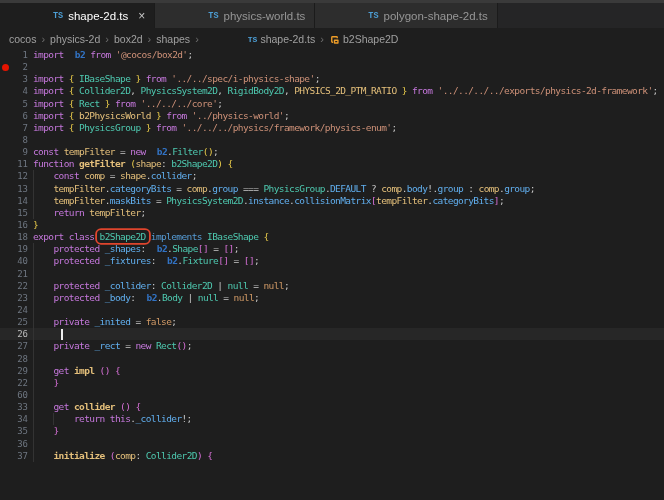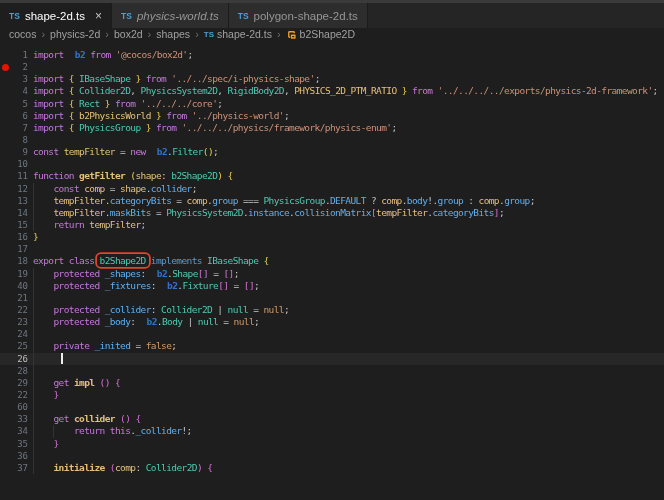--- a/index.html
+++ b/index.html
@@ -20,7 +20,7 @@
        color:var(--fg-dim);background:var(--bg-tab-inactive);border-right:1px solid #1b1b1b;cursor:pointer;}
   .tab.active{background:var(--bg-editor);color:var(--fg-bright);}
   .tab.preview .tab-label{font-style:italic;}
-  .ts-badge{font-family:Liberation Sans, sans-serif;font-size:8.5px;font-weight:bold;color:var(--tsicon);letter-spacing:0;}
+  .ts-badge{font-family:Liberation Mono, monospace;font-size:8.5px;font-weight:bold;color:var(--tsicon);letter-spacing:0;margin-left:44px;}
   .tab-close{margin-left:5px;font-size:12px;color:#c5c5c5;line-height:1;cursor:pointer;}
 
   .breadcrumb{height:17px;display:flex;align-items:flex-start;padding-left:9px;gap:4px;

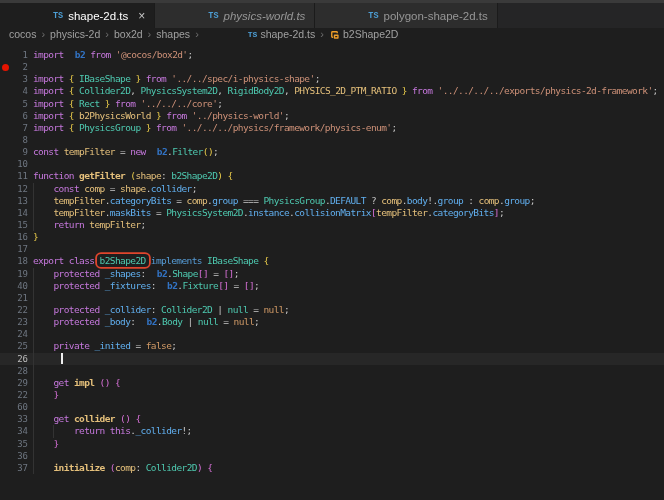--- a/index.html
+++ b/index.html
@@ -19,7 +19,7 @@
   .tab{display:flex;align-items:center;gap:5px;padding:0 9px;font-size:11.5px;
        color:var(--fg-dim);background:var(--bg-tab-inactive);border-right:1px solid #1b1b1b;cursor:pointer;}
   .tab.active{background:var(--bg-editor);color:var(--fg-bright);}
-  .tab.preview .tab-label{font-style:italic;}
+  .tab.preview .tab-label{}
   .ts-badge{font-family:Liberation Mono, monospace;font-size:8.5px;font-weight:bold;color:var(--tsicon);letter-spacing:0;margin-left:44px;}
   .tab-close{margin-left:5px;font-size:12px;color:#c5c5c5;line-height:1;cursor:pointer;}
 

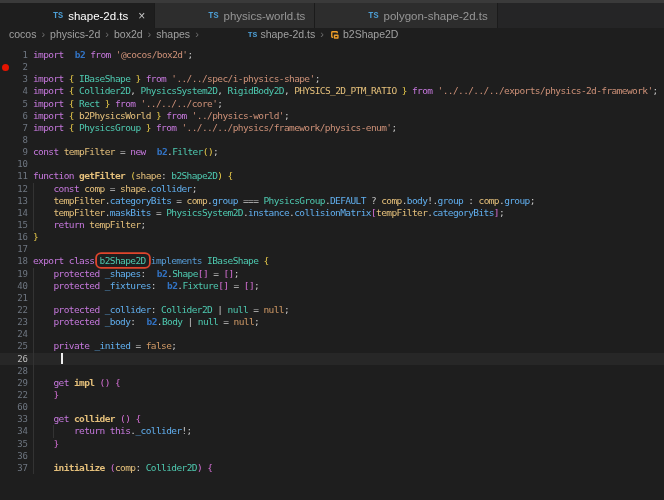--- a/index.html
+++ b/index.html
@@ -23,7 +23,7 @@
   .ts-badge{font-family:Liberation Mono, monospace;font-size:8.5px;font-weight:bold;color:var(--tsicon);letter-spacing:0;margin-left:44px;}
   .tab-close{margin-left:5px;font-size:12px;color:#c5c5c5;line-height:1;cursor:pointer;}
 
-  .breadcrumb{height:17px;display:flex;align-items:flex-start;padding-left:9px;gap:4px;
+  .breadcrumb{height:17px;display:flex;align-items:flex-end;padding-left:9px;gap:4px;
               font-size:10.5px;color:#a0a0a0;background:var(--bg-editor);}
   .crumb{display:flex;align-items:center;gap:3px;cursor:pointer;}
   .crumb-sep{color:#6e6e6e;font-size:11px;margin:0 1px;transform:translateY(-0.5px);}

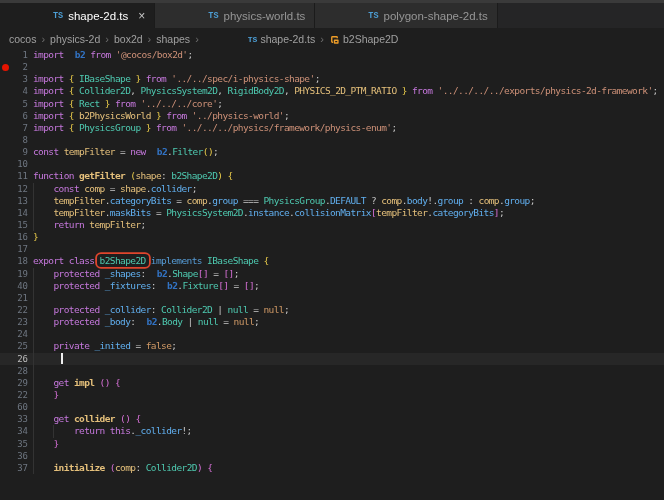--- a/index.html
+++ b/index.html
@@ -161,54 +161,48 @@
     </div>
     <div class="row">
       <div class="margin"></div>
-      <div class="num">10</div>
+      <div class="num">11</div>
+      <div class="gap"></div>
+      <div class="code"><span class="tk-kw">function </span><span class="tk-fn">getFilter</span><span class="tk-ws"> </span><span class="tk-br1">(</span><span class="tk-var">shape</span><span class="tk-pun">: </span><span class="tk-type">b2Shape2D</span><span class="tk-br1">)</span><span class="tk-ws"> </span><span class="tk-br1">{</span></div>
+    </div>
+    <div class="row">
+      <div class="margin"></div>
+      <div class="num">12</div>
+      <div class="gap"></div>
+      <div class="code"><div class="guide" style="left: 0px;"></div><span class="tk-ws">    </span><span class="tk-kw">const </span><span class="tk-var">comp</span><span class="tk-pun"> = </span><span class="tk-var">shape</span><span class="tk-pun">.</span><span class="tk-prop">collider</span><span class="tk-pun">;</span></div>
+    </div>
+    <div class="row">
+      <div class="margin"></div>
+      <div class="num">13</div>
+      <div class="gap"></div>
+      <div class="code"><div class="guide" style="left: 0px;"></div><span class="tk-ws">    </span><span class="tk-var">tempFilter</span><span class="tk-pun">.</span><span class="tk-prop">categoryBits</span><span class="tk-pun"> = </span><span class="tk-var">comp</span><span class="tk-pun">.</span><span class="tk-prop">group</span><span class="tk-pun"> === </span><span class="tk-type">PhysicsGroup</span><span class="tk-pun">.</span><span class="tk-prop">DEFAULT</span><span class="tk-pun"> ? </span><span class="tk-var">comp</span><span class="tk-pun">.</span><span class="tk-prop">body</span><span class="tk-pun">!.</span><span class="tk-prop">group</span><span class="tk-pun"> : </span><span class="tk-var">comp</span><span class="tk-pun">.</span><span class="tk-prop">group</span><span class="tk-pun">;</span></div>
+    </div>
+    <div class="row">
+      <div class="margin"></div>
+      <div class="num">14</div>
+      <div class="gap"></div>
+      <div class="code"><div class="guide" style="left: 0px;"></div><span class="tk-ws">    </span><span class="tk-var">tempFilter</span><span class="tk-pun">.</span><span class="tk-prop">maskBits</span><span class="tk-pun"> = </span><span class="tk-type">PhysicsSystem2D</span><span class="tk-pun">.</span><span class="tk-prop">instance</span><span class="tk-pun">.</span><span class="tk-prop">collisionMatrix</span><span class="tk-br2">[</span><span class="tk-var">tempFilter</span><span class="tk-pun">.</span><span class="tk-prop">categoryBits</span><span class="tk-br2">]</span><span class="tk-pun">;</span></div>
+    </div>
+    <div class="row">
+      <div class="margin"></div>
+      <div class="num">15</div>
+      <div class="gap"></div>
+      <div class="code"><div class="guide" style="left: 0px;"></div><span class="tk-ws">    </span><span class="tk-kw">return </span><span class="tk-var">tempFilter</span><span class="tk-pun">;</span></div>
+    </div>
+    <div class="row">
+      <div class="margin"></div>
+      <div class="num">16</div>
+      <div class="gap"></div>
+      <div class="code"><span class="tk-br1">}</span></div>
+    </div>
+    <div class="row">
+      <div class="margin"></div>
+      <div class="num">17</div>
       <div class="gap"></div>
       <div class="code"></div>
     </div>
     <div class="row">
       <div class="margin"></div>
-      <div class="num">11</div>
-      <div class="gap"></div>
-      <div class="code"><span class="tk-kw">function </span><span class="tk-fn">getFilter</span><span class="tk-ws"> </span><span class="tk-br1">(</span><span class="tk-var">shape</span><span class="tk-pun">: </span><span class="tk-type">b2Shape2D</span><span class="tk-br1">)</span><span class="tk-ws"> </span><span class="tk-br1">{</span></div>
-    </div>
-    <div class="row">
-      <div class="margin"></div>
-      <div class="num">12</div>
-      <div class="gap"></div>
-      <div class="code"><div class="guide" style="left: 0px;"></div><span class="tk-ws">    </span><span class="tk-kw">const </span><span class="tk-var">comp</span><span class="tk-pun"> = </span><span class="tk-var">shape</span><span class="tk-pun">.</span><span class="tk-prop">collider</span><span class="tk-pun">;</span></div>
-    </div>
-    <div class="row">
-      <div class="margin"></div>
-      <div class="num">13</div>
-      <div class="gap"></div>
-      <div class="code"><div class="guide" style="left: 0px;"></div><span class="tk-ws">    </span><span class="tk-var">tempFilter</span><span class="tk-pun">.</span><span class="tk-prop">categoryBits</span><span class="tk-pun"> = </span><span class="tk-var">comp</span><span class="tk-pun">.</span><span class="tk-prop">group</span><span class="tk-pun"> === </span><span class="tk-type">PhysicsGroup</span><span class="tk-pun">.</span><span class="tk-prop">DEFAULT</span><span class="tk-pun"> ? </span><span class="tk-var">comp</span><span class="tk-pun">.</span><span class="tk-prop">body</span><span class="tk-pun">!.</span><span class="tk-prop">group</span><span class="tk-pun"> : </span><span class="tk-var">comp</span><span class="tk-pun">.</span><span class="tk-prop">group</span><span class="tk-pun">;</span></div>
-    </div>
-    <div class="row">
-      <div class="margin"></div>
-      <div class="num">14</div>
-      <div class="gap"></div>
-      <div class="code"><div class="guide" style="left: 0px;"></div><span class="tk-ws">    </span><span class="tk-var">tempFilter</span><span class="tk-pun">.</span><span class="tk-prop">maskBits</span><span class="tk-pun"> = </span><span class="tk-type">PhysicsSystem2D</span><span class="tk-pun">.</span><span class="tk-prop">instance</span><span class="tk-pun">.</span><span class="tk-prop">collisionMatrix</span><span class="tk-br2">[</span><span class="tk-var">tempFilter</span><span class="tk-pun">.</span><span class="tk-prop">categoryBits</span><span class="tk-br2">]</span><span class="tk-pun">;</span></div>
-    </div>
-    <div class="row">
-      <div class="margin"></div>
-      <div class="num">15</div>
-      <div class="gap"></div>
-      <div class="code"><div class="guide" style="left: 0px;"></div><span class="tk-ws">    </span><span class="tk-kw">return </span><span class="tk-var">tempFilter</span><span class="tk-pun">;</span></div>
-    </div>
-    <div class="row">
-      <div class="margin"></div>
-      <div class="num">16</div>
-      <div class="gap"></div>
-      <div class="code"><span class="tk-br1">}</span></div>
-    </div>
-    <div class="row">
-      <div class="margin"></div>
-      <div class="num">17</div>
-      <div class="gap"></div>
-      <div class="code"></div>
-    </div>
-    <div class="row">
-      <div class="margin"></div>
       <div class="num">18</div>
       <div class="gap"></div>
       <div class="code"><span class="tk-kw">export </span><span class="tk-kw">class </span><span class="tk-type mark">b2Shape2D</span><span class="tk-kw2"> implements </span><span class="tk-type">IBaseShape</span><span class="tk-ws"> </span><span class="tk-br1">{</span></div>

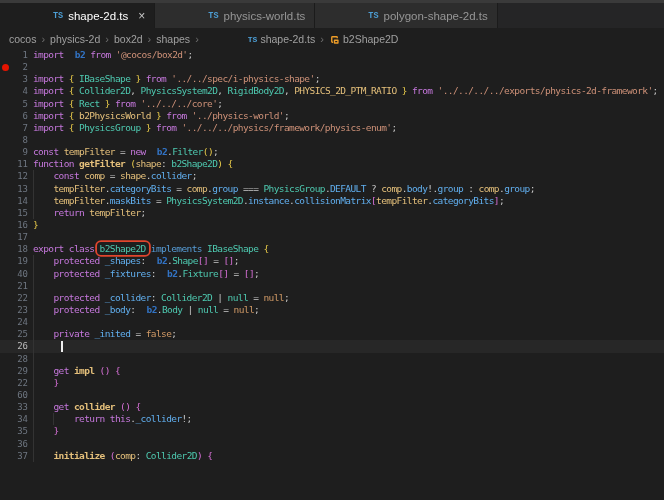--- a/index.html
+++ b/index.html
@@ -197,12 +197,6 @@
     </div>
     <div class="row">
       <div class="margin"></div>
-      <div class="num">17</div>
-      <div class="gap"></div>
-      <div class="code"></div>
-    </div>
-    <div class="row">
-      <div class="margin"></div>
       <div class="num">18</div>
       <div class="gap"></div>
       <div class="code"><span class="tk-kw">export </span><span class="tk-kw">class </span><span class="tk-type mark">b2Shape2D</span><span class="tk-kw2"> implements </span><span class="tk-type">IBaseShape</span><span class="tk-ws"> </span><span class="tk-br1">{</span></div>

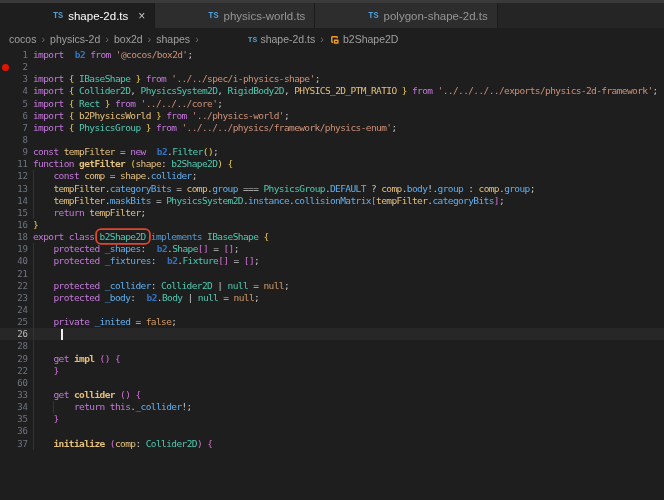--- a/index.html
+++ b/index.html
@@ -251,6 +251,12 @@
     </div>
     <div class="row">
       <div class="margin"></div>
+      <div class="num">27</div>
+      <div class="gap"></div>
+      <div class="code"><div class="guide" style="left: 0px;"></div><span class="tk-ws">    </span><span class="tk-kw">private </span><span class="tk-prop">_rect</span><span class="tk-pun"> = </span><span class="tk-kw">new </span><span class="tk-type">Rect</span><span class="tk-br2">()</span><span class="tk-pun">;</span></div>
+    </div>
+    <div class="row">
+      <div class="margin"></div>
       <div class="num">28</div>
       <div class="gap"></div>
       <div class="code"><div class="guide" style="left: 0px;"></div></div>

